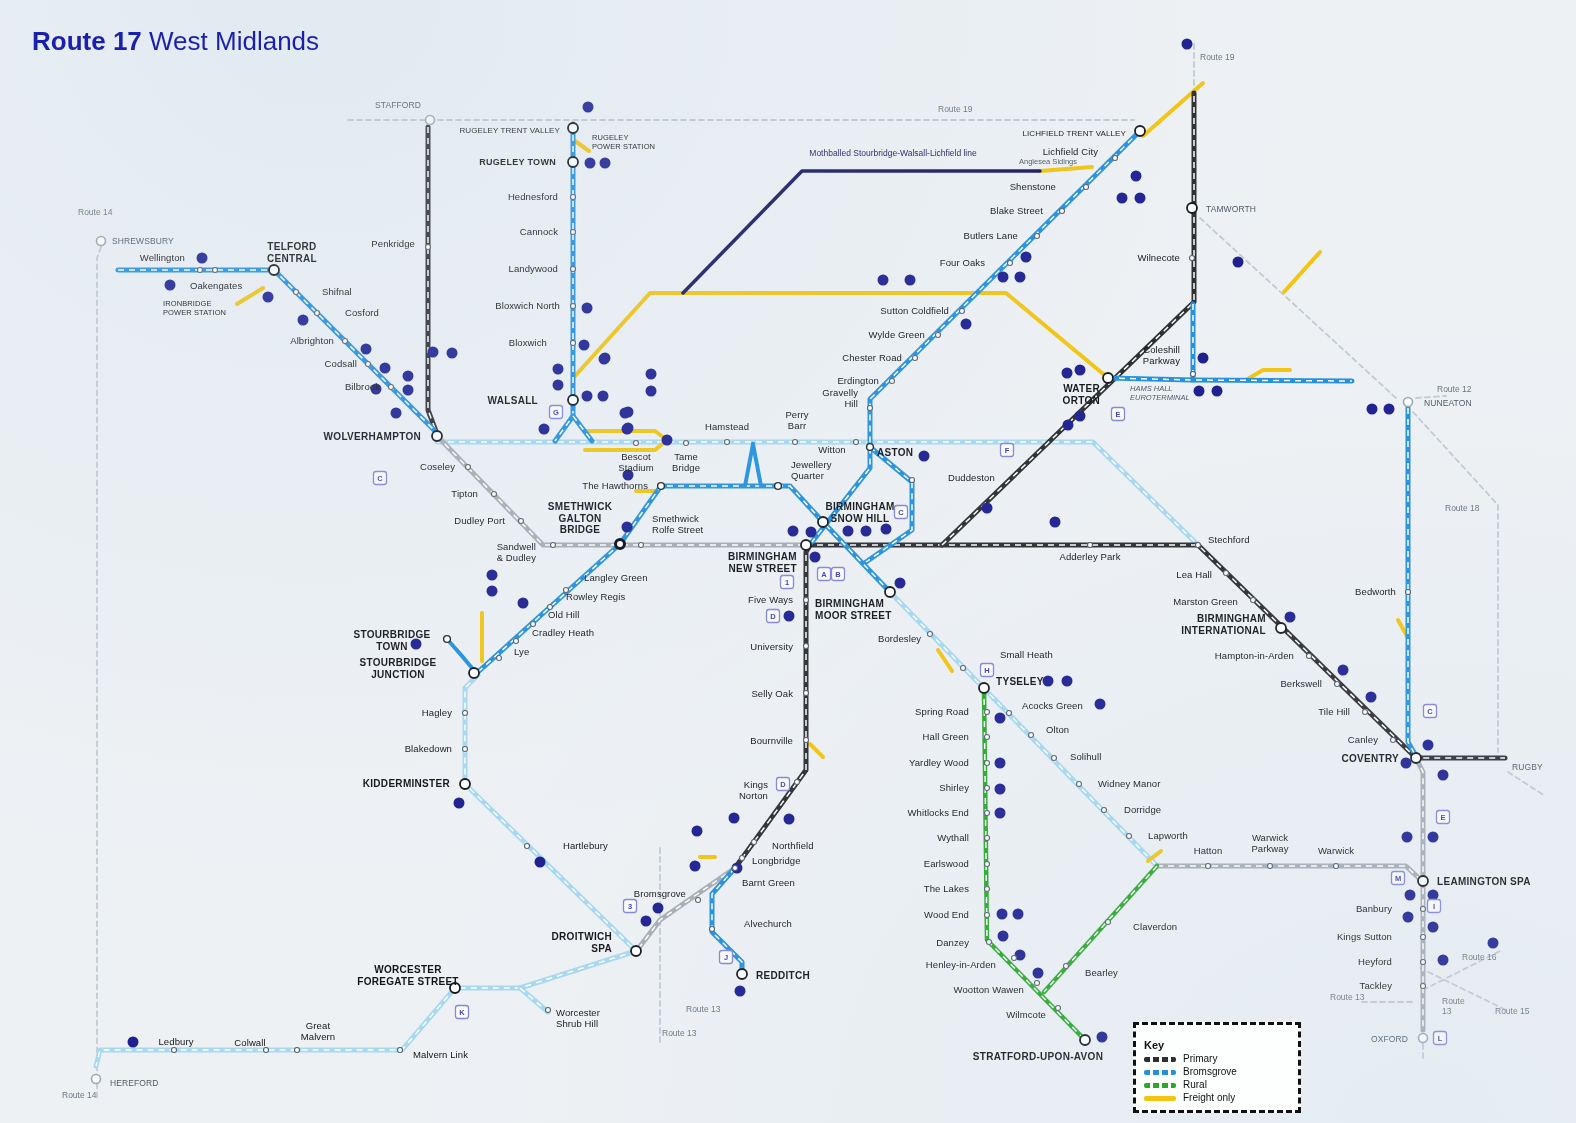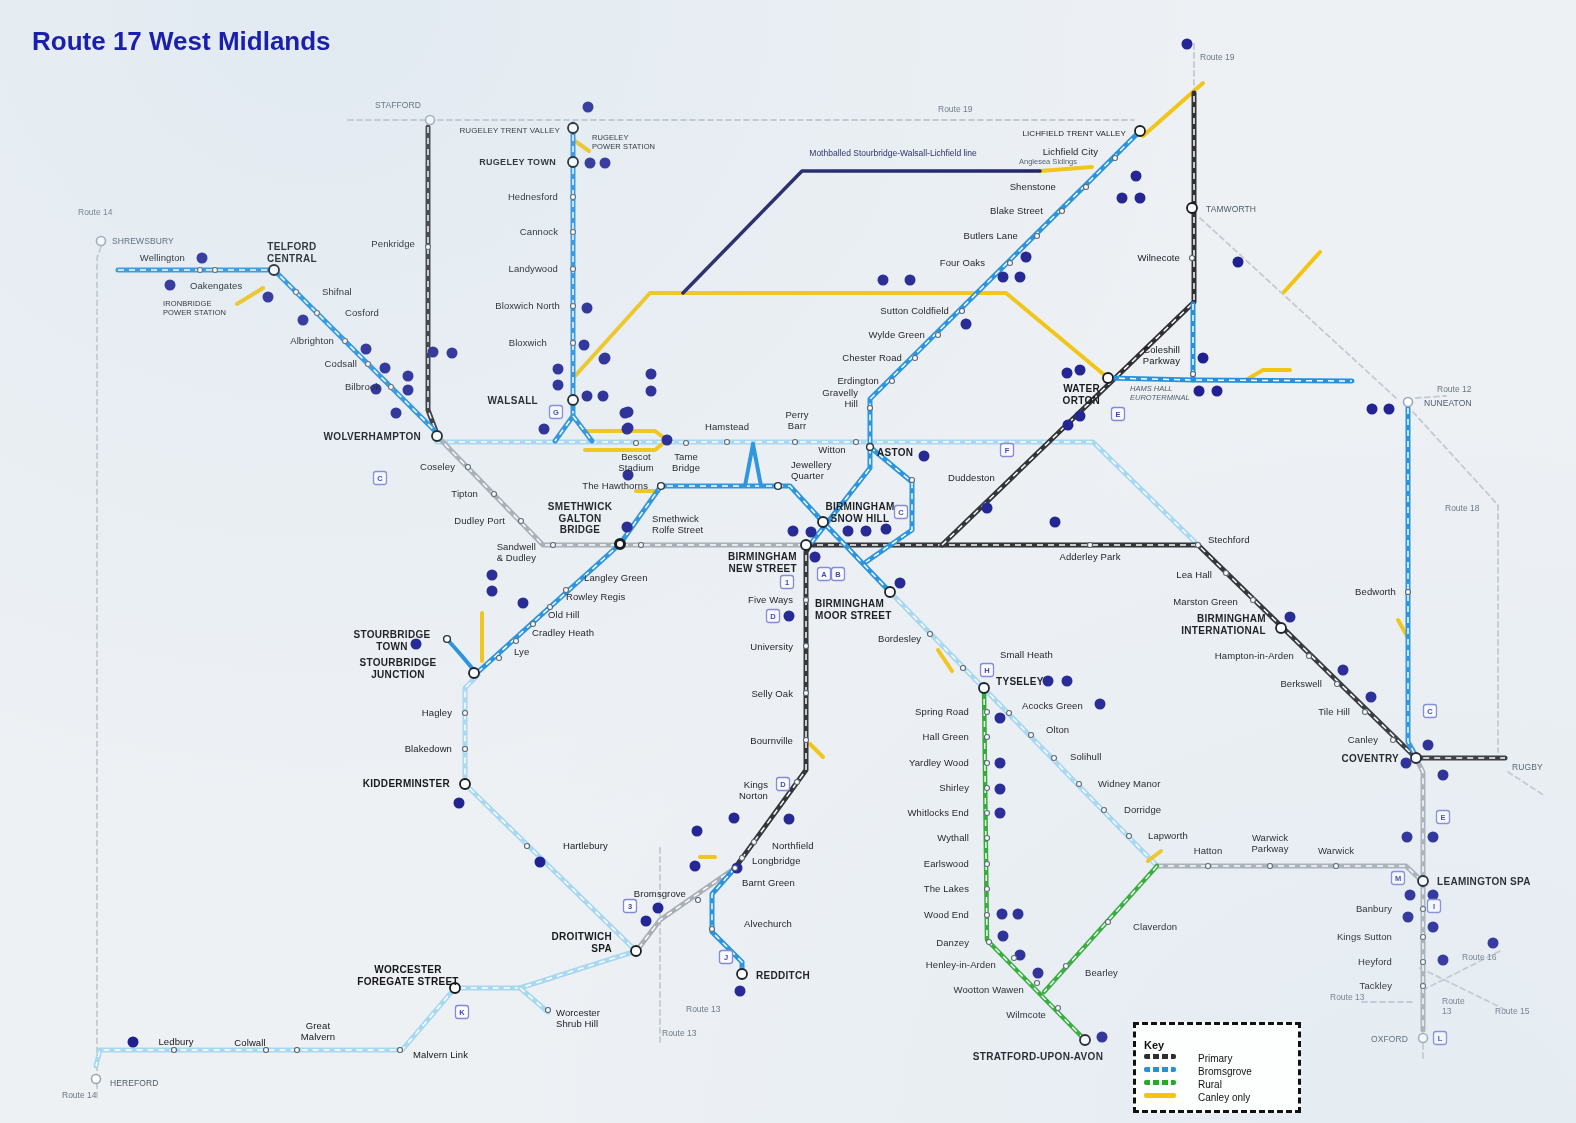--- a/index.html
+++ b/index.html
@@ -10,7 +10,7 @@
                     radial-gradient(ellipse at 90% 100%,rgba(190,215,235,.2),transparent 50%);}
   .title{position:absolute;left:32px;top:26px;font-size:26px;color:#1b1fae;z-index:5;}
   .title b{font-weight:700;text-align:right;}
-  .title span{font-weight:700;}
+  .title span{font-weight:400;}
   svg{position:absolute;left:0;top:0;}
   .keybox{position:absolute;left:1133px;top:1022px;width:168px;box-sizing:border-box;
           border:3px dashed #111;background:#fdfefe;padding:14px 8px 7px 8px;z-index:4;}

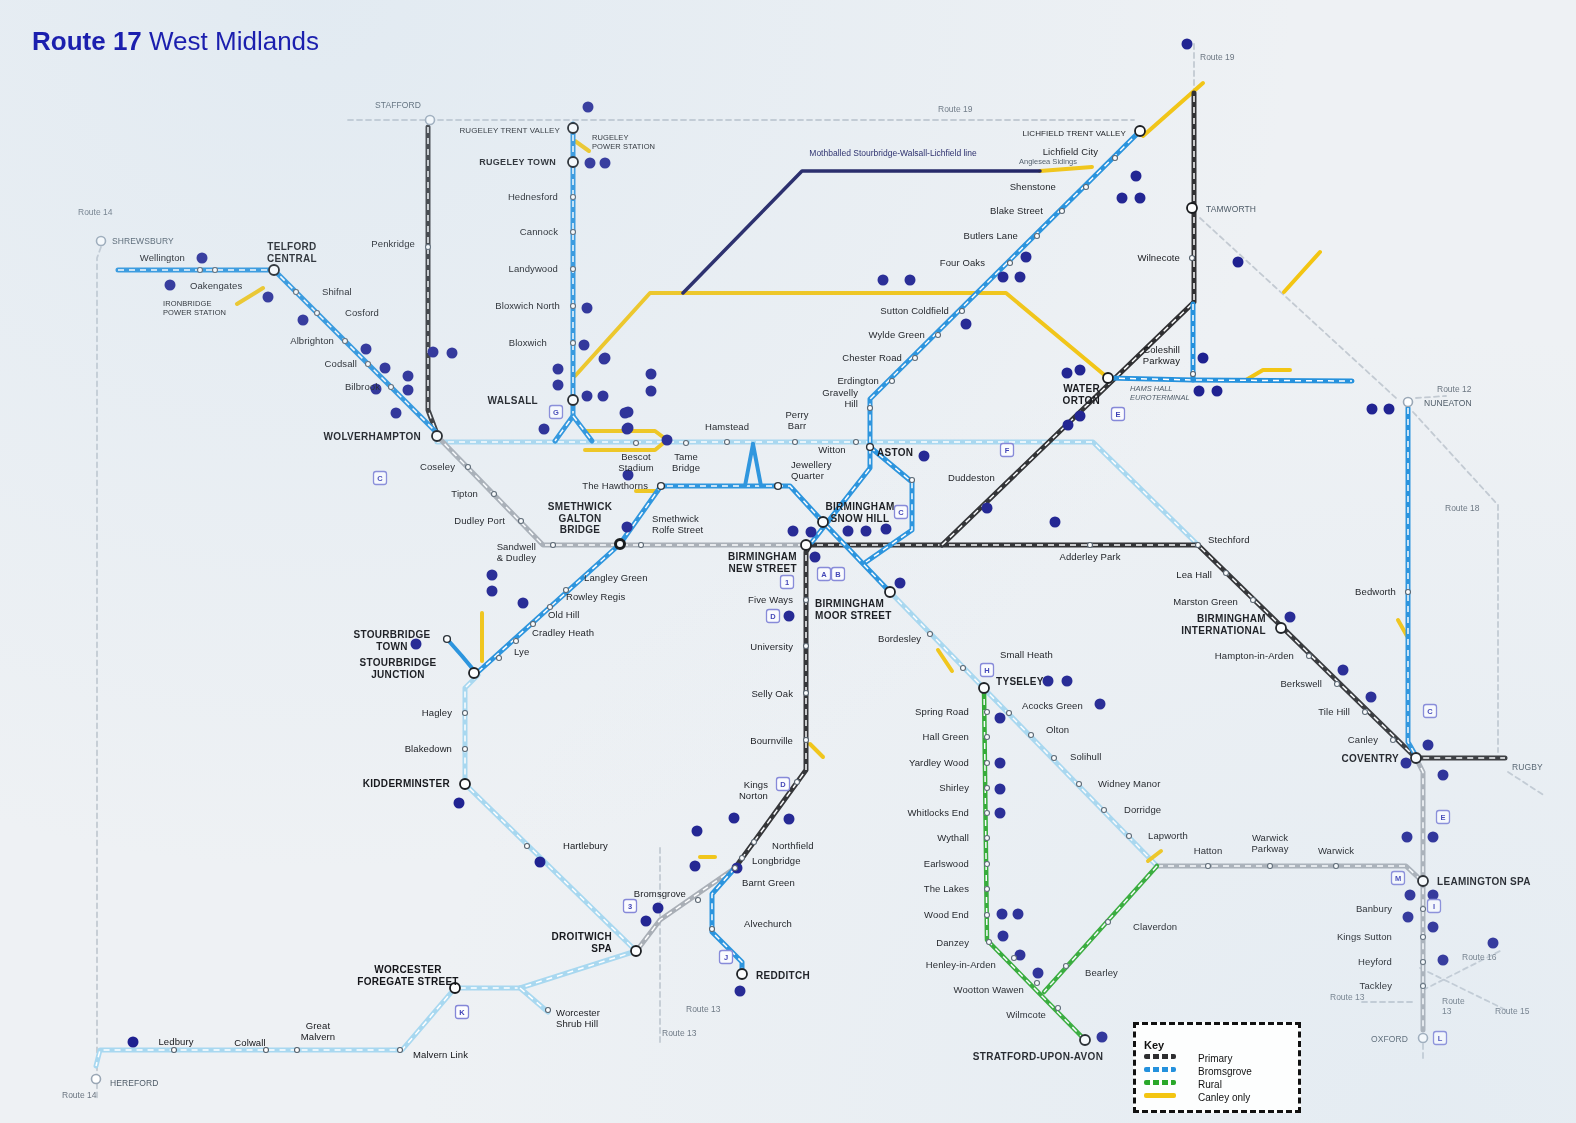--- a/index.html
+++ b/index.html
@@ -15,7 +15,7 @@
   .keybox{position:absolute;left:1133px;top:1022px;width:168px;box-sizing:border-box;
           border:3px dashed #111;background:#fdfefe;padding:14px 8px 7px 8px;z-index:4;}
   .keybox .ktitle{font-size:11px;font-weight:700;color:#111;margin-bottom:2px;}
-  .krow{display:flex;gap:22px;margin-top:3px;}
+  .krow{display:flex;align-items:center;gap:7px;margin-top:3px;}
   .kchip{width:32px;height:5px;border-radius:2px;flex:0 0 auto;}
   .kchip.dashy{background-image:repeating-linear-gradient(90deg,transparent 0 6px,#fff 6px 9px);}
   .klabel{font-size:10px;color:#111;line-height:1;}

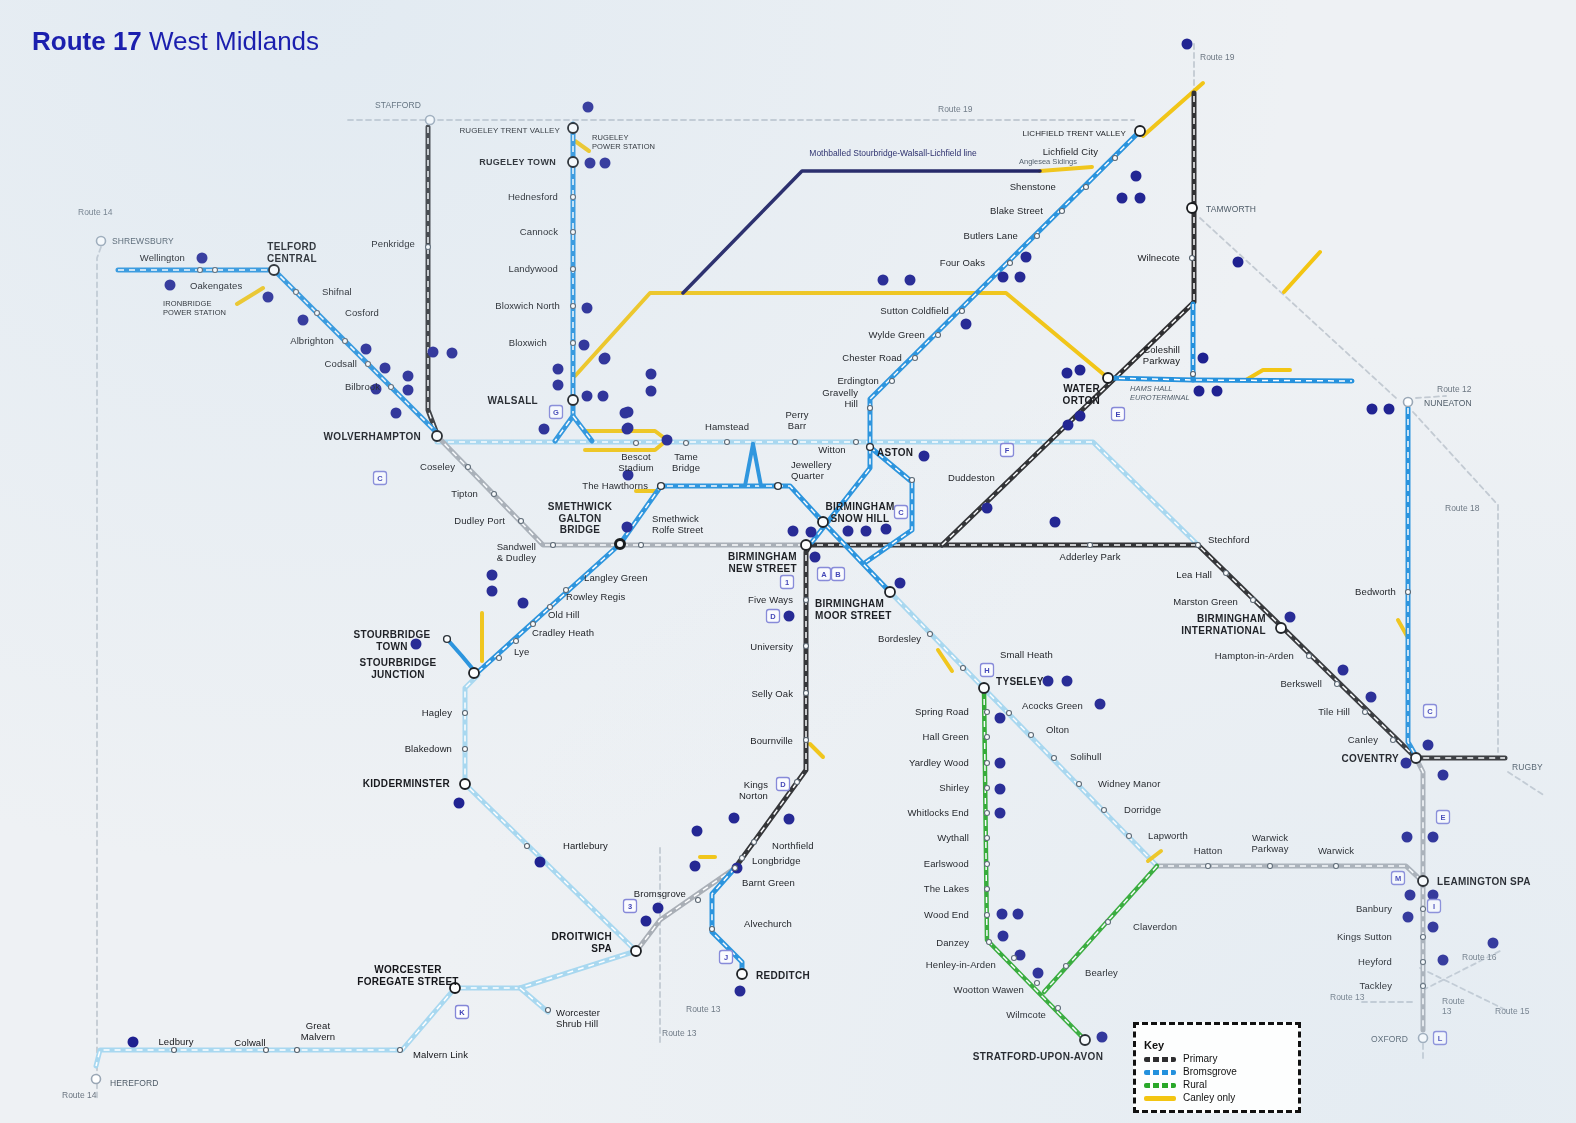--- a/index.html
+++ b/index.html
@@ -566,7 +566,7 @@
         </div>
         <div class="krow">
           <div class="kchip" style="background-color: rgb(243, 197, 18);"></div>
-          <div class="klabel">Canley only</div>
+          <div class="klabel">Freight only</div>
         </div>
       </div>
   </div>

